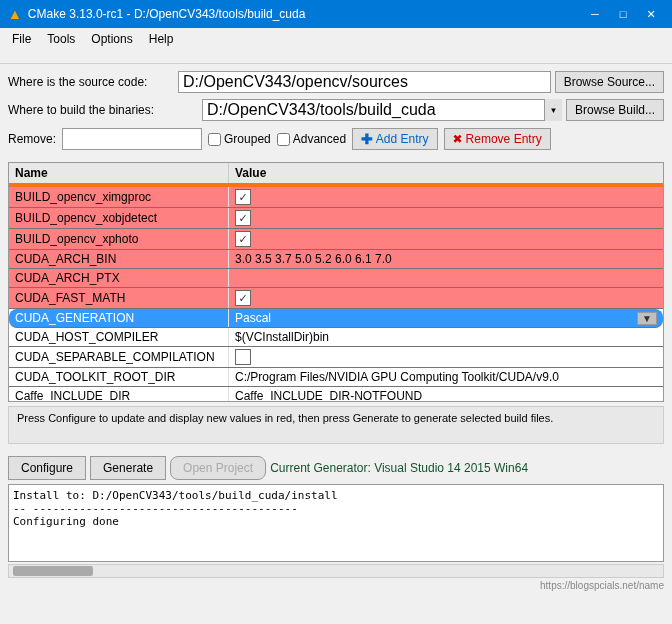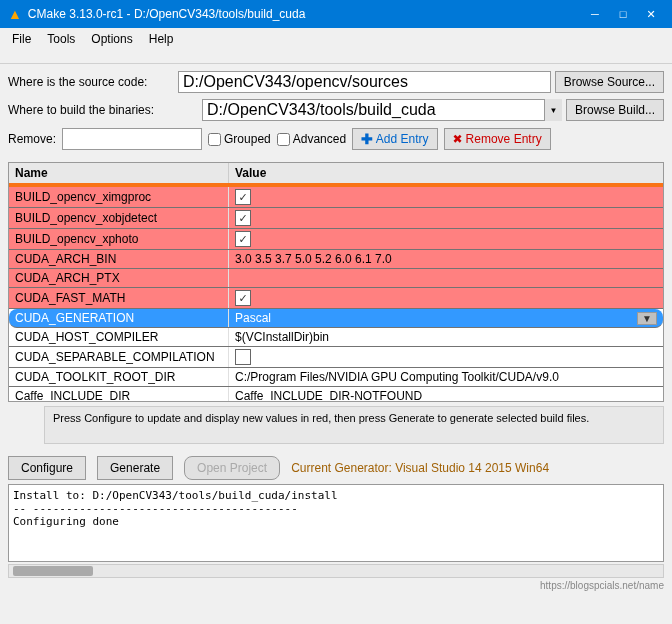--- a/index.html
+++ b/index.html
@@ -197,7 +197,6 @@
       margin-bottom: 4px;
       min-height: 38px;
       line-height: 1.4;
-      margin-left: 36px;
     }
     .bottom-bar {
       display: flex;

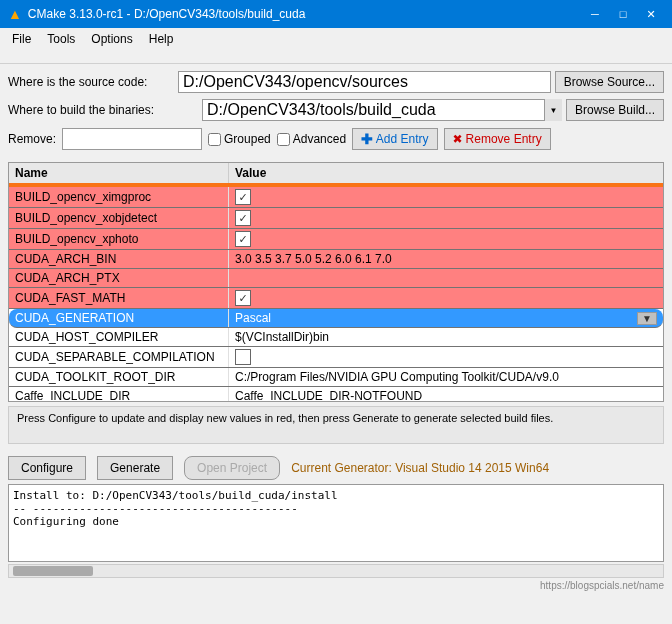--- a/index.html
+++ b/index.html
@@ -202,7 +202,7 @@
       display: flex;
       align-items: center;
       padding: 4px 8px;
-      gap: 11px;
+      gap: 4px;
       background: #f0f0f0;
     }
     .action-btn {

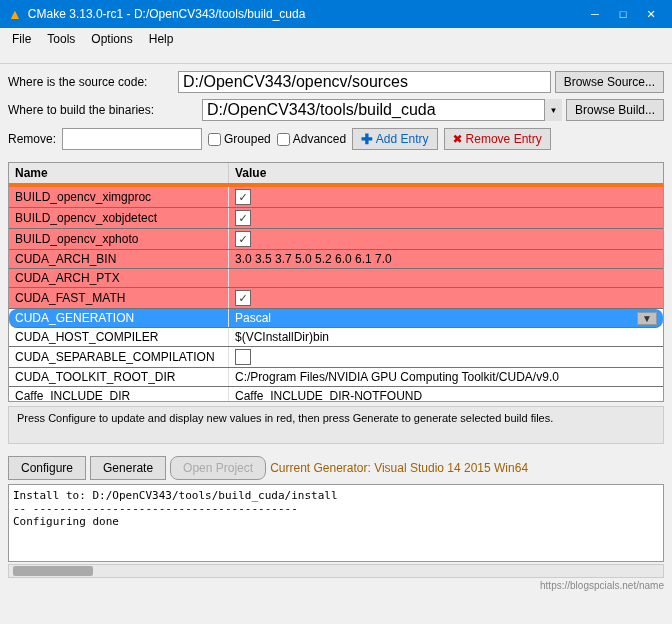--- a/index.html
+++ b/index.html
@@ -220,7 +220,7 @@
     }
     .generator-text {
       font-size: 12px;
-      color: #a16207;
+      color: #14532d;
     }
     .log-container {
       border: 1px solid #999;

